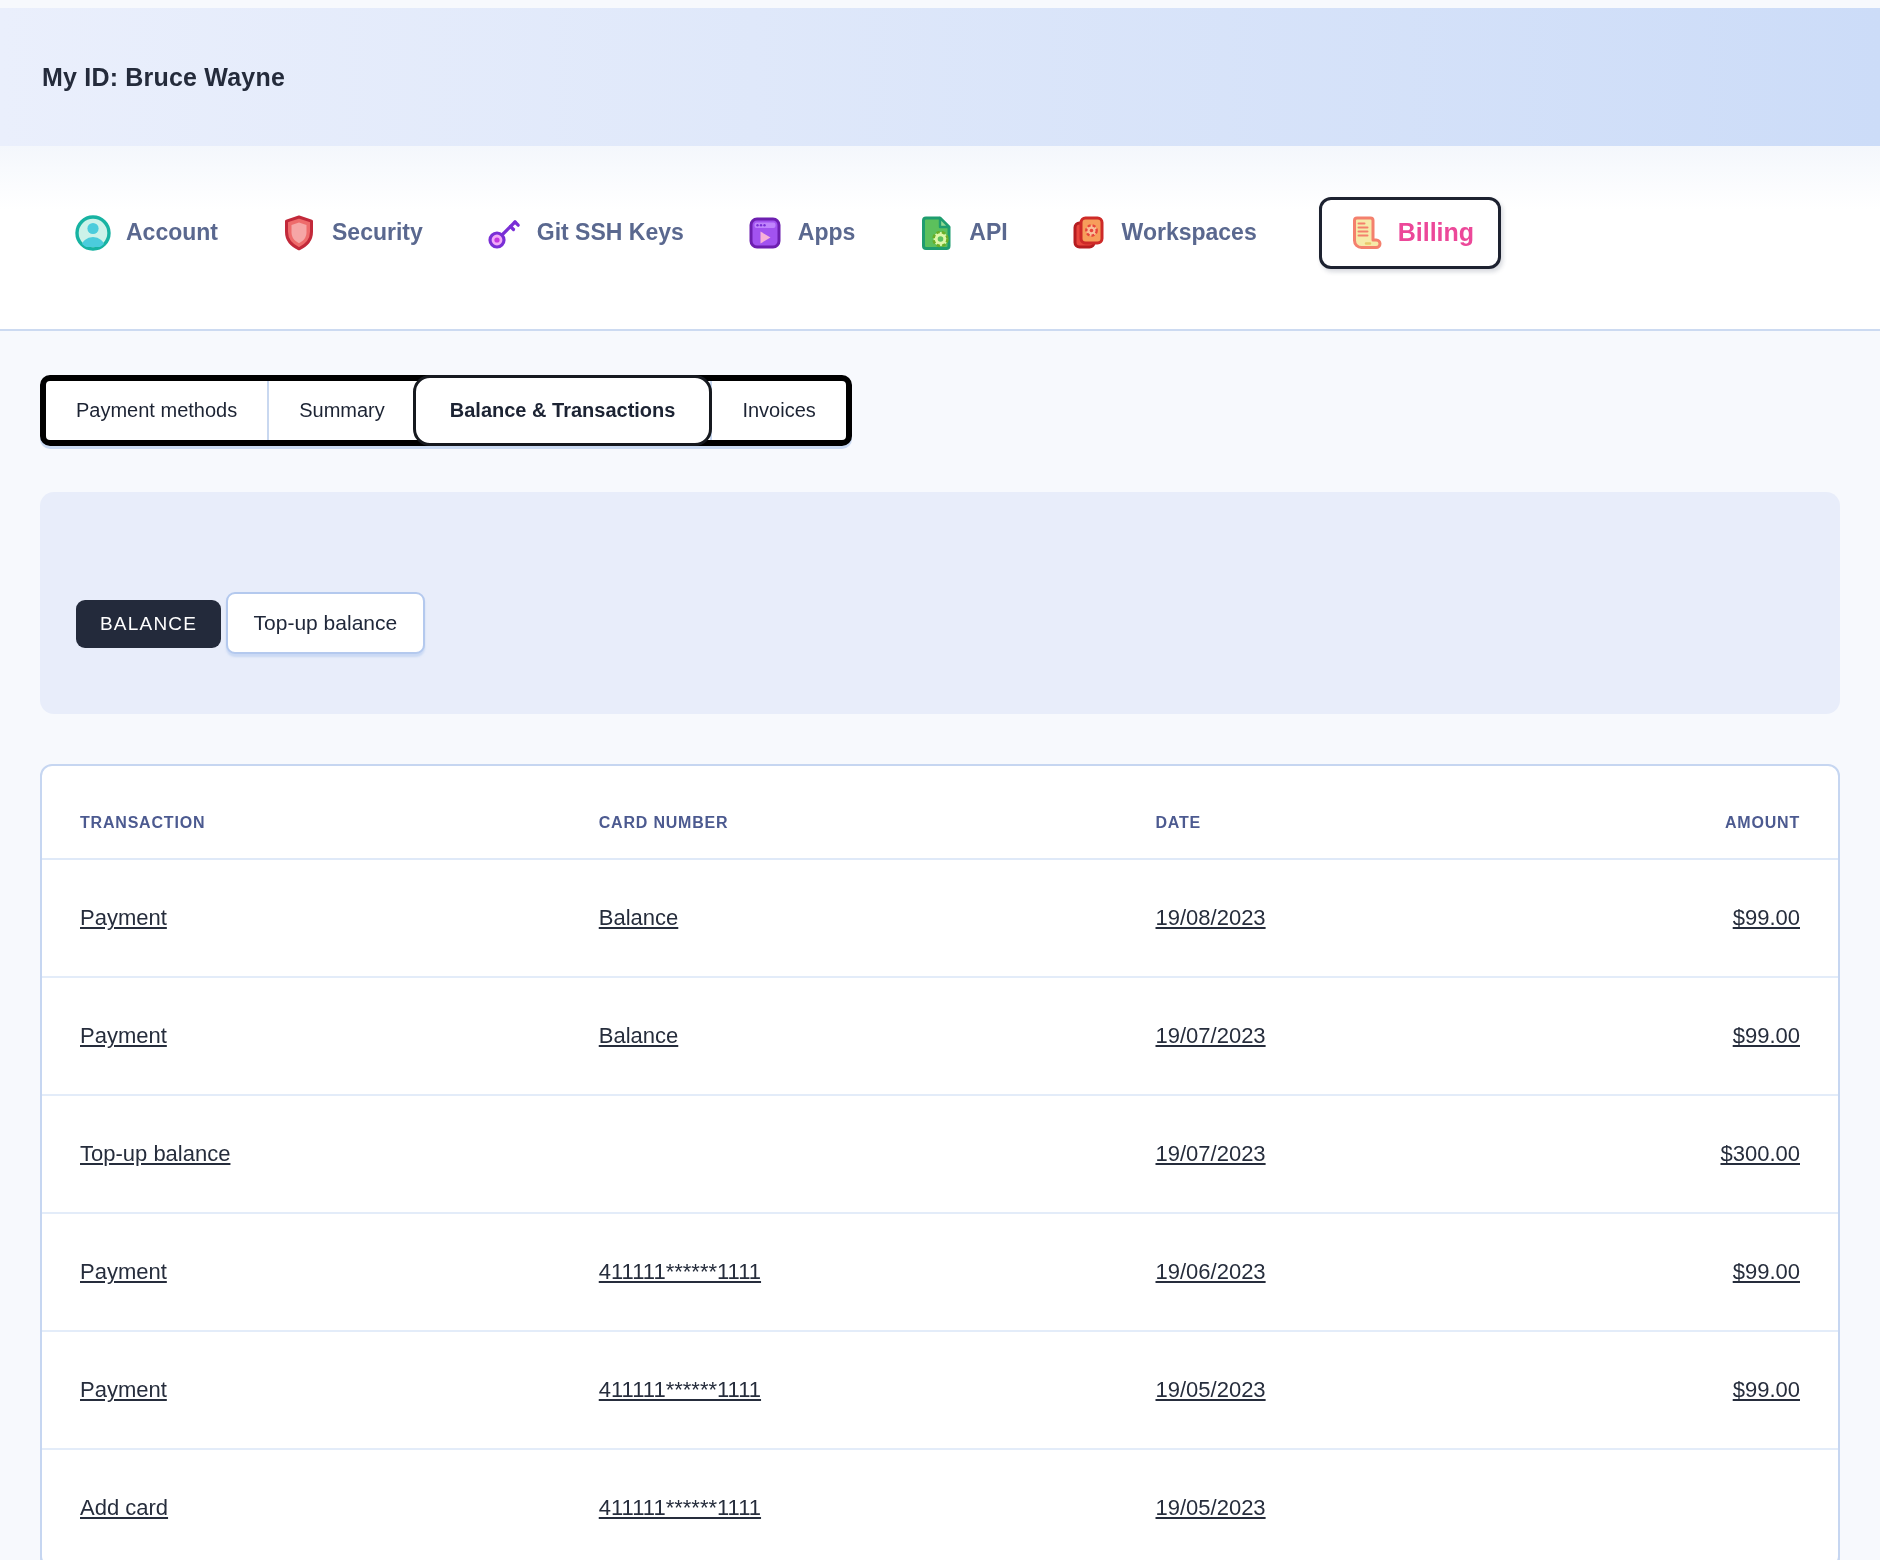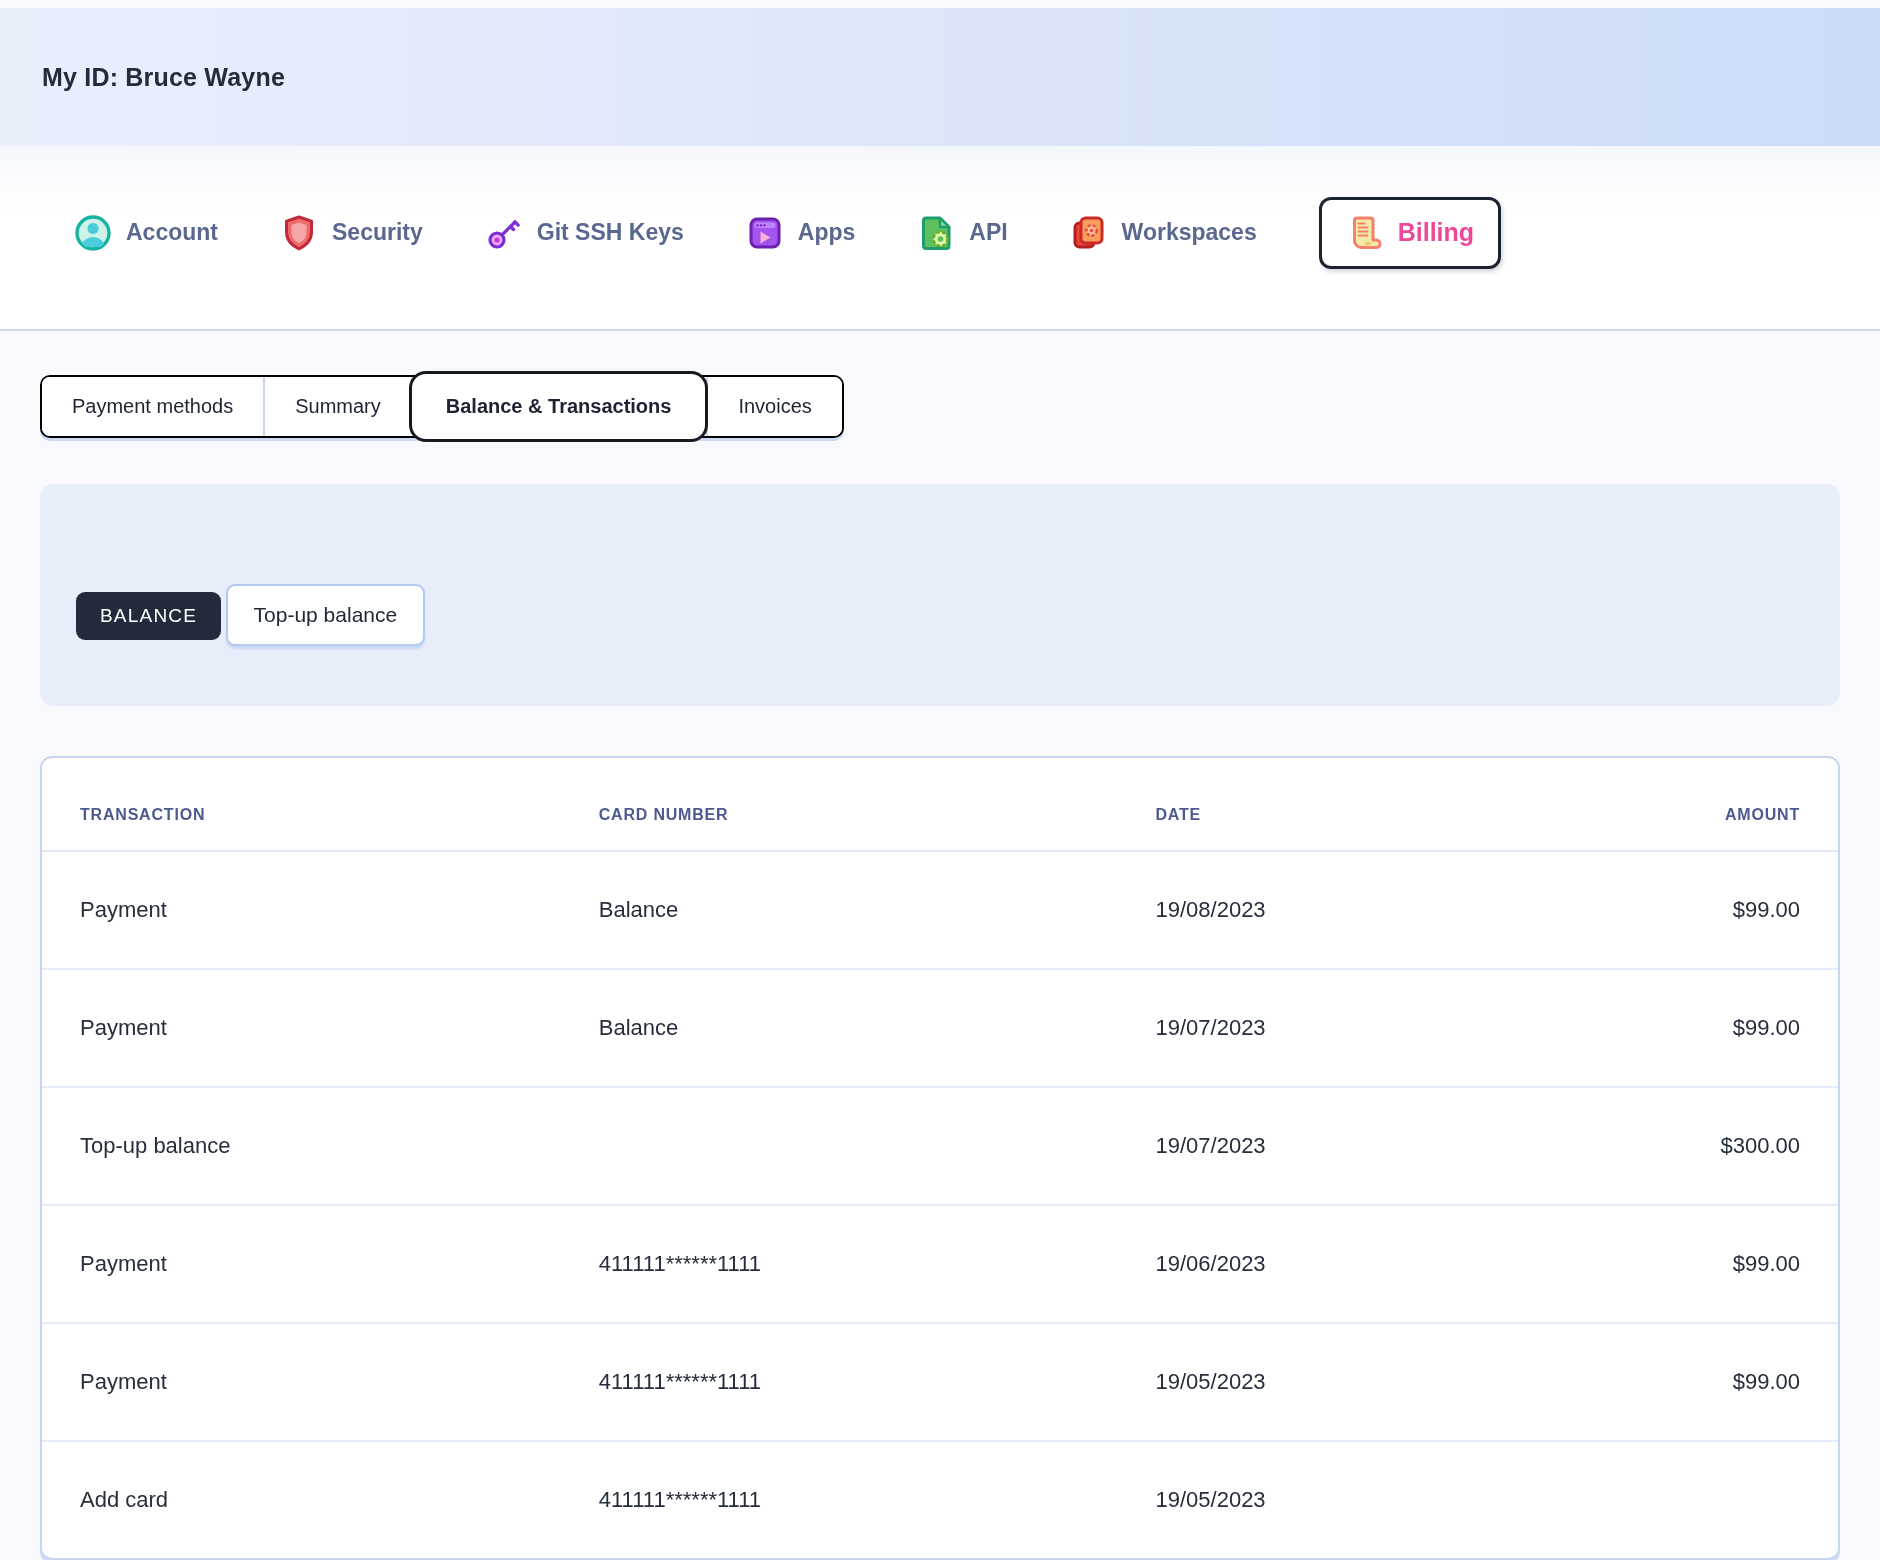--- a/index.html
+++ b/index.html
@@ -30,7 +30,7 @@
 
   
   .subtabs { margin:44px 0 0 40px; display:inline-flex; position:relative;
-    background:#ffffff; border:2px solid #000000; border-radius:10px;
+    background:#ffffff; border:6px solid #000000; border-radius:10px;
     box-shadow:0 3px 0 0 rgba(178,201,238,.65); }
   .subtab {
     padding:18px 30px; font-size:20px; font-weight:500; color:#1c2333;

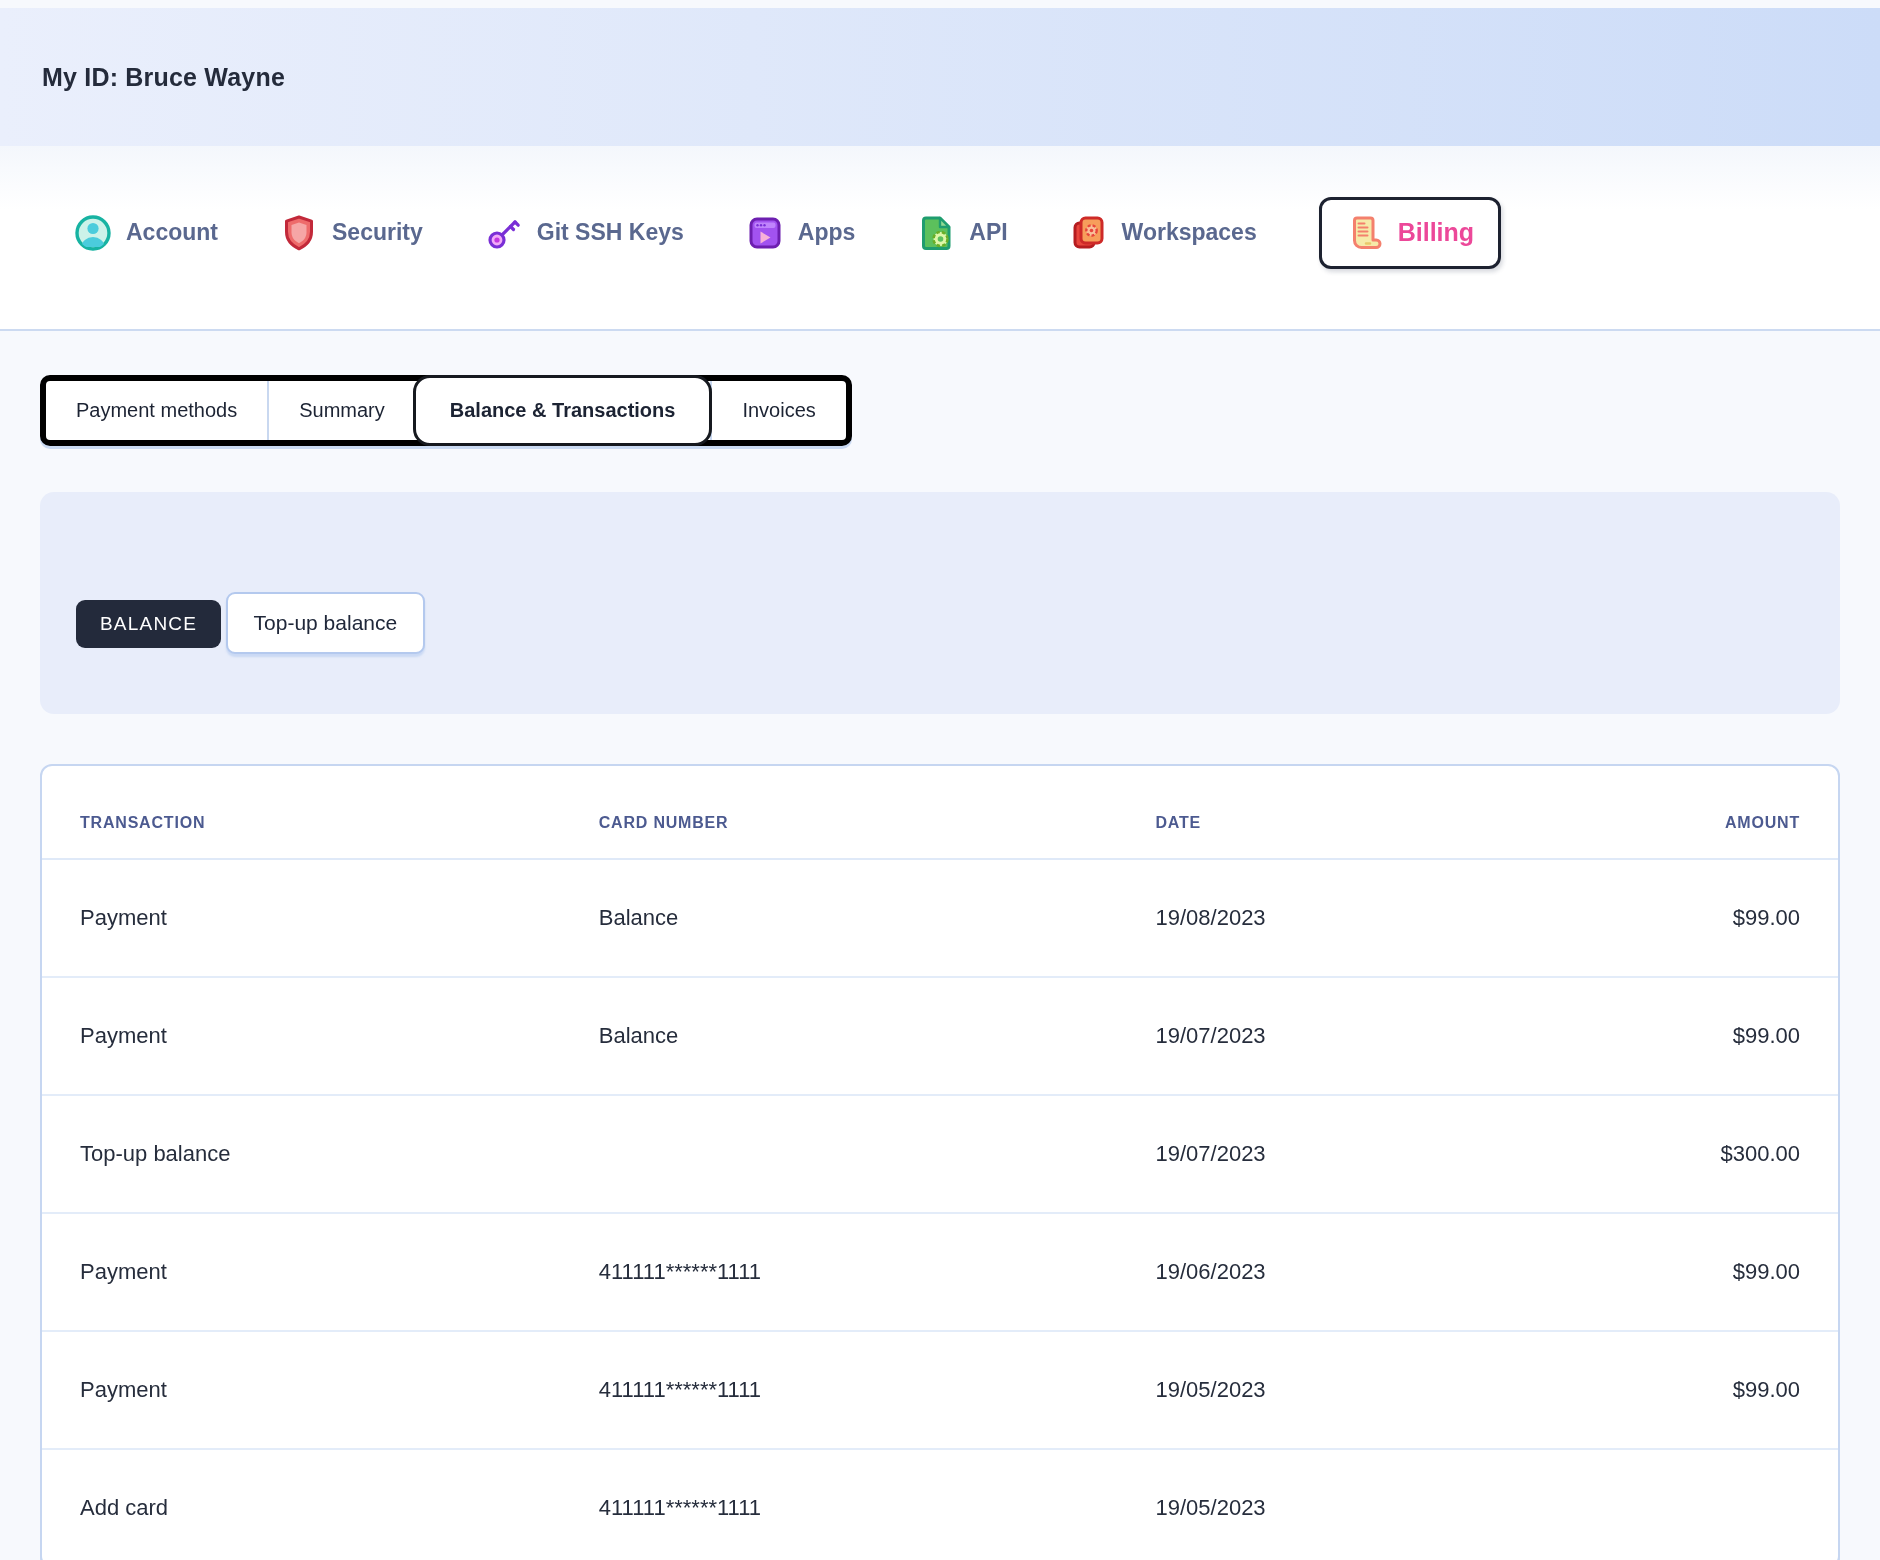--- a/index.html
+++ b/index.html
@@ -76,7 +76,7 @@
   }
   th:first-child, td:first-child { padding-left:38px; }
   th:last-child, td:last-child { text-align:right; padding-right:38px; }
-  tbody td { font-size:22px; color:#262d3c; padding:45px 0; }
+  tbody td { font-size:22px; color:#262d3c; padding:45px 0;text-decoration:underline; }
   tbody tr + tr td { border-top:2px solid #e3ecf9; }
 </style>
 </head>

